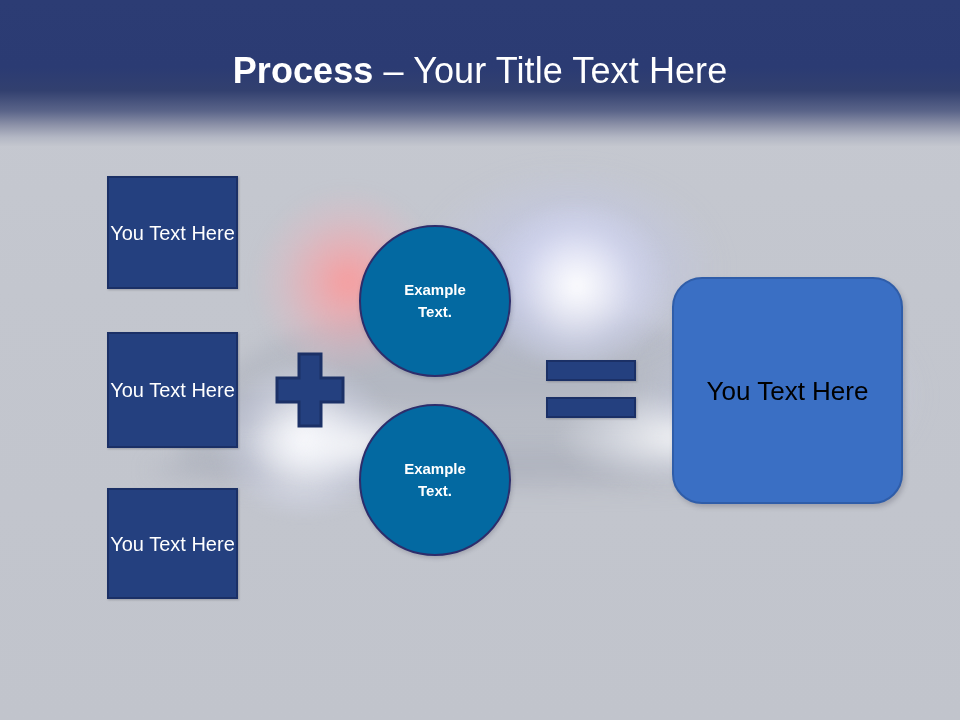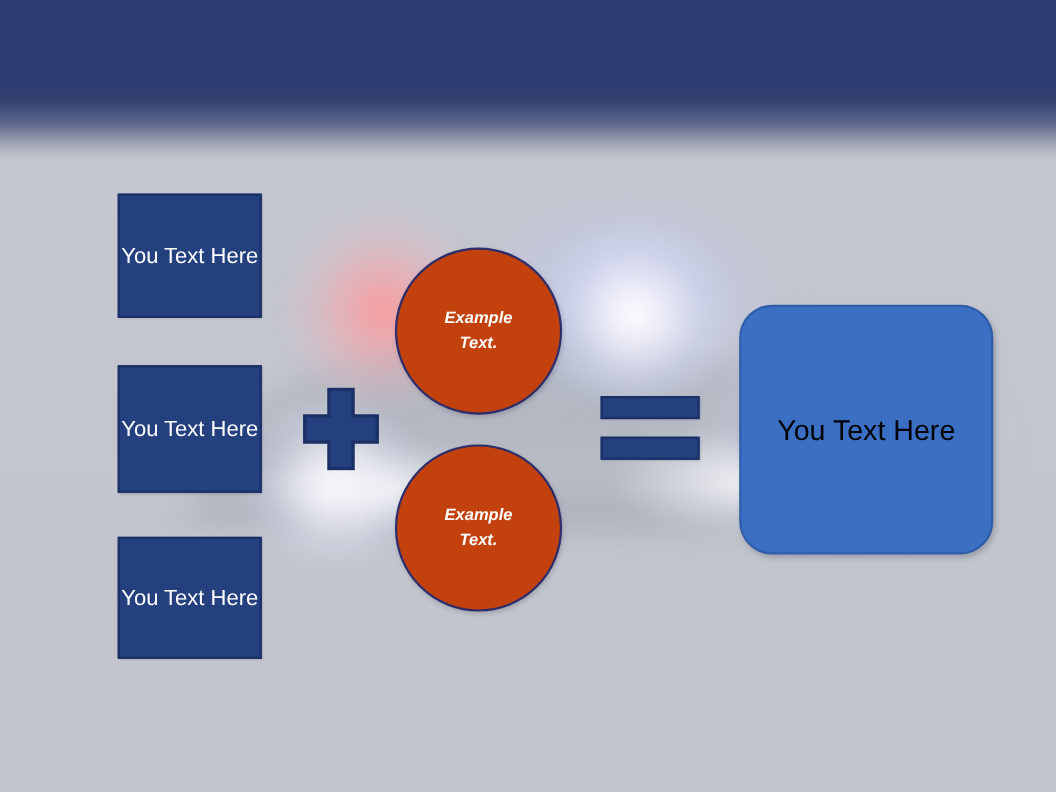--- a/index.html
+++ b/index.html
@@ -325,6 +325,7 @@
   <div class="glow-streak-r"></div>
 
   <div id="header"></div>
+  <div id="title"><span class="strong">Process</span><span class="light"> – Your Title Text Here</span></div>
 
   <div class="left-box" id="left-box-1">
     <span>You Text Here</span>

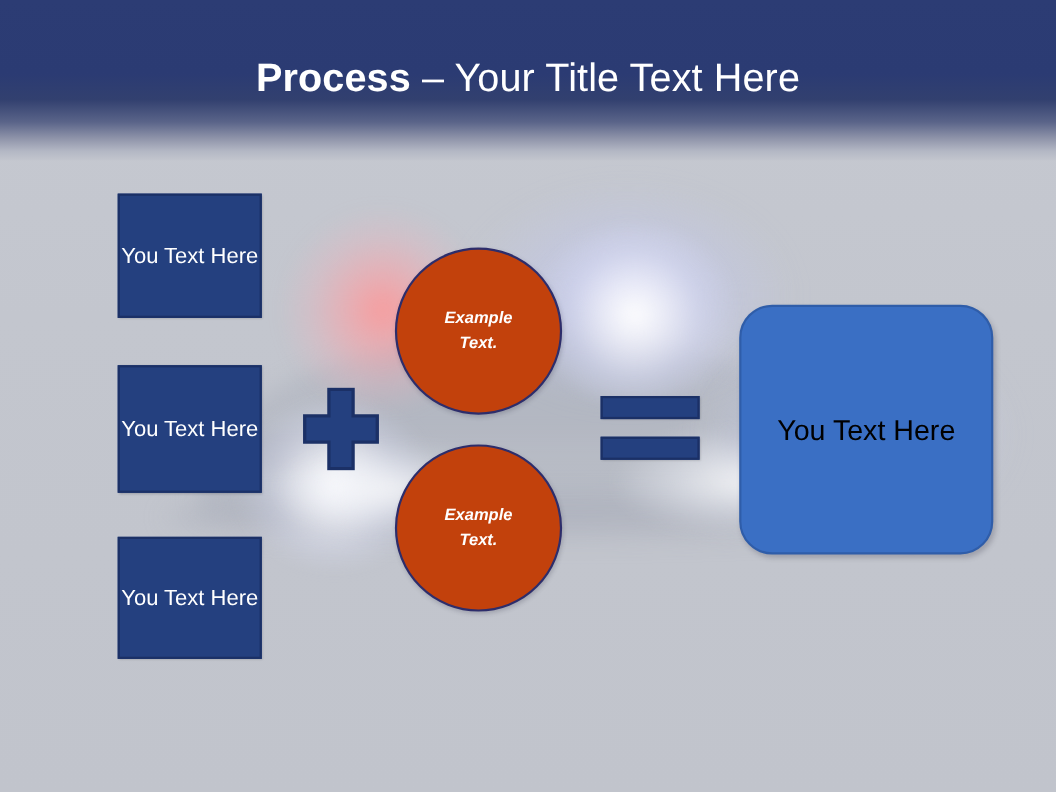--- a/index.html
+++ b/index.html
@@ -242,7 +242,7 @@
     width: 152px;
     height: 152px;
     border-radius: 50%;
-    background: #c2410c;
+    background: #0369a1;
     border: 2px solid #2d2d6b;
     box-sizing: border-box;
     display: flex;
@@ -253,7 +253,6 @@
     font-size: 15px;
     line-height: 22px;
     font-weight: 700;
-    font-style: italic;
     text-align: center;
     box-shadow: 1px 2px 4px rgba(60,60,80,0.25);
   }

